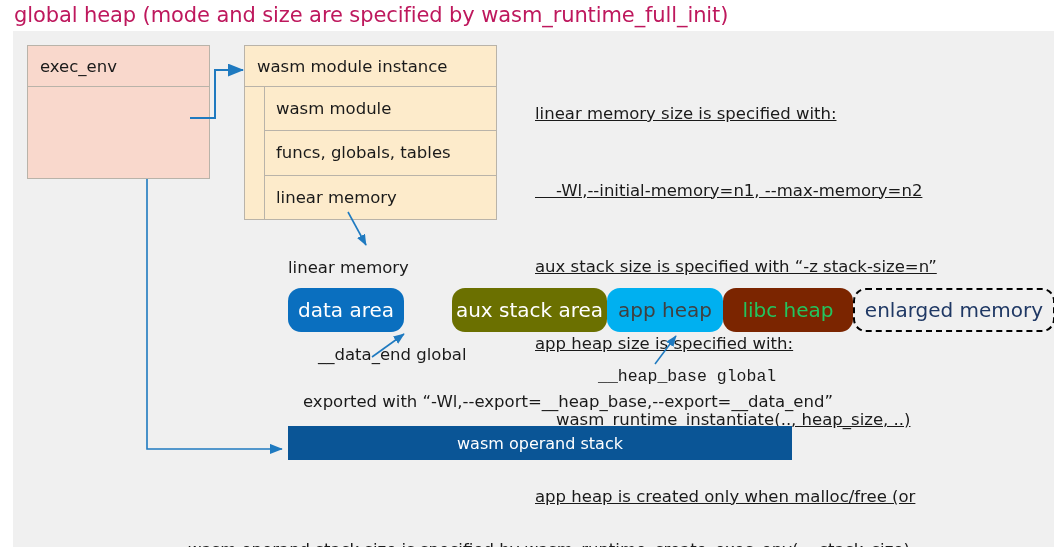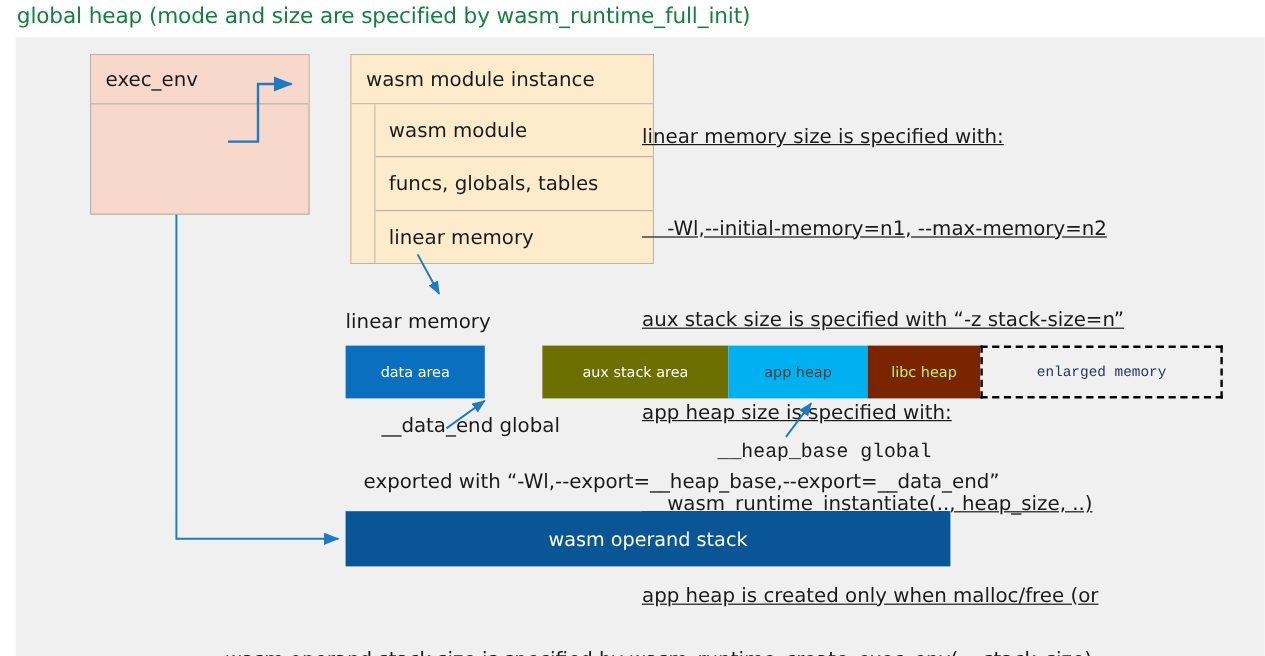--- a/index.html
+++ b/index.html
@@ -22,8 +22,8 @@
     position: absolute;
     left: 14px;
     top: 3px;
-    font-size: 18px;
-    color: #15803d;
+    font-size: 21px;
+    color: #be185d;
     white-space: nowrap;
     letter-spacing: -0.1px;
   }

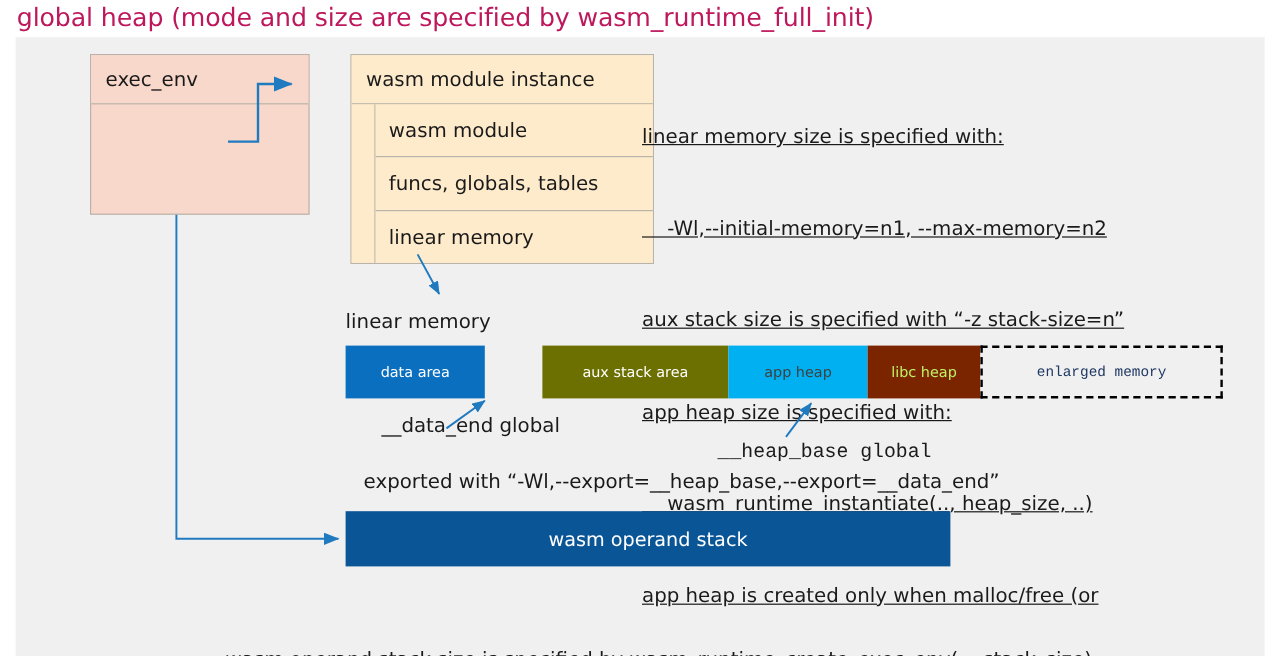--- a/index.html
+++ b/index.html
@@ -40,7 +40,6 @@
     position: absolute;
     box-sizing: border-box;
     border: 1px solid #b9b3a9;
-    margin-left: 48px;
   }
   .struct .hdr {
     box-sizing: border-box;

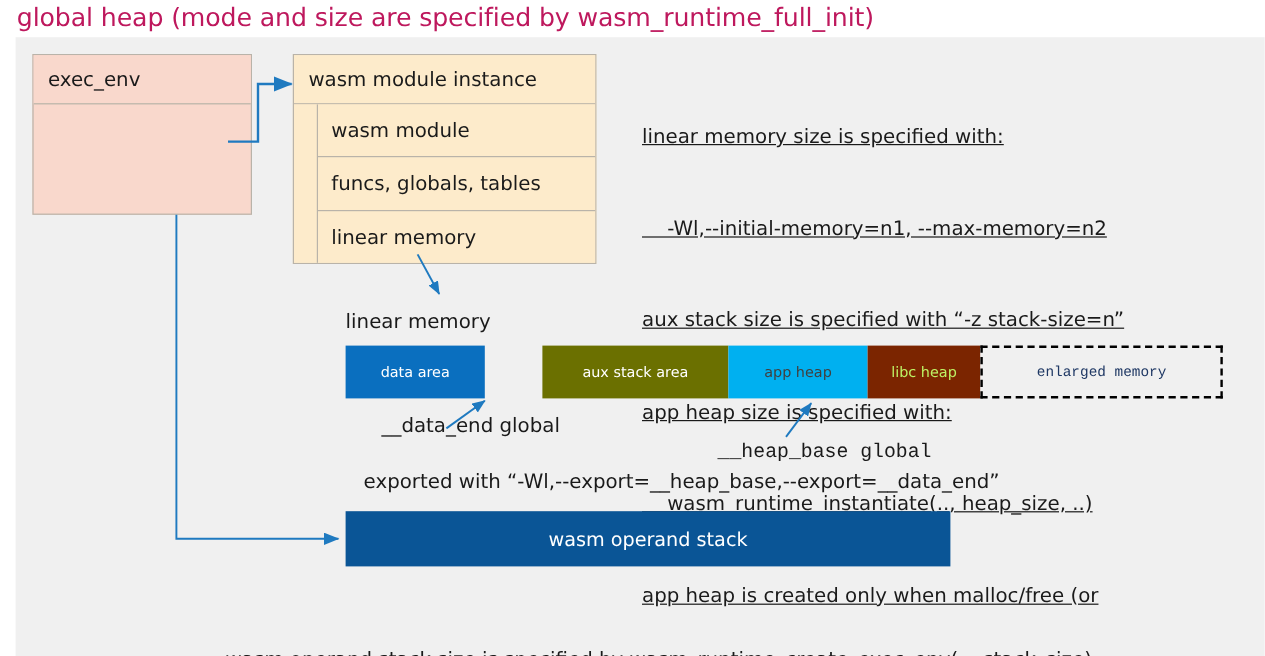--- a/index.html
+++ b/index.html
@@ -131,10 +131,11 @@
     display: flex;
     align-items: center;
     justify-content: center;
-    font-size: 12px;
+    font-size: 20px;
     color: #ffffff;
     white-space: nowrap;
     padding: 0 10px;
+    border-radius: 13px;
   }
   .seg.enlarged {
     background: #f0f0f0;

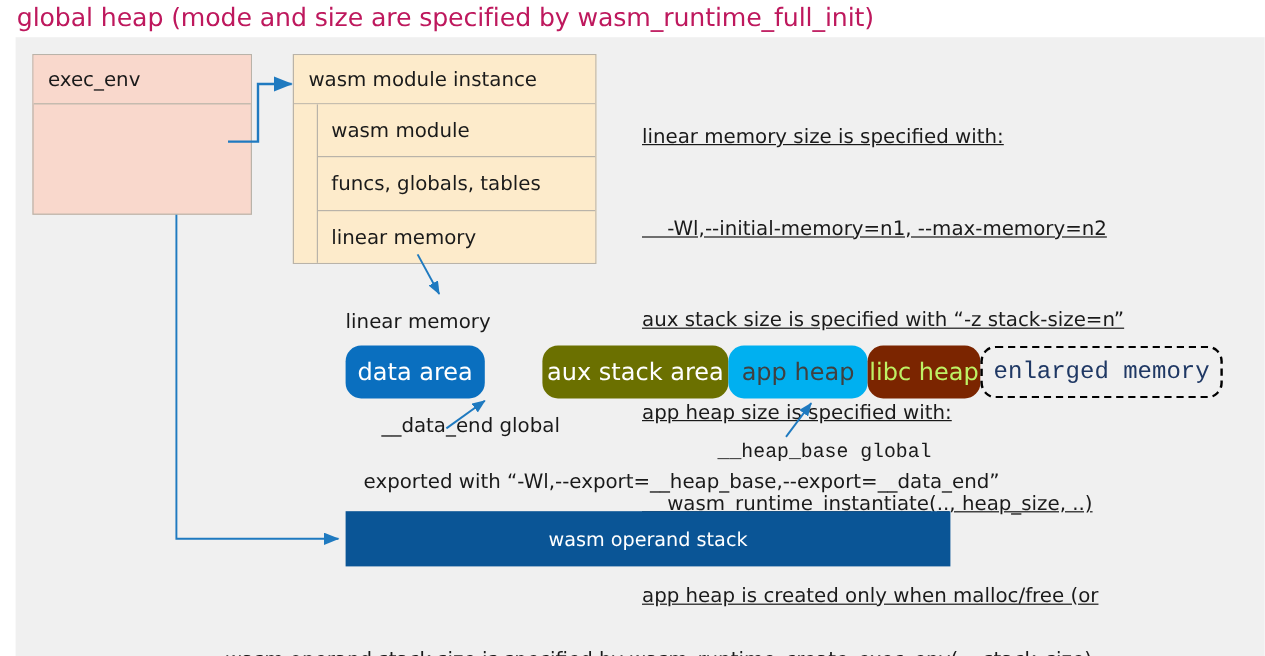--- a/index.html
+++ b/index.html
@@ -229,7 +229,7 @@
     <div class="seg" style="width: 116px; background: rgb(10, 111, 191); color: rgb(255, 255, 255);">data area</div>
     <div class="seg" style="width: 155px; background: rgb(107, 112, 0); color: rgb(255, 255, 255); margin-left: 48px;">aux stack area</div>
     <div class="seg" style="width: 116px; background: rgb(0, 176, 240); color: #404040;">app heap</div>
-    <div class="seg" style="width: 94px; background: rgb(123, 37, 0); color: #bef264;">libc heap</div>
+    <div class="seg" style="width: 130px; background: rgb(123, 37, 0); color: #22c55e;">libc heap</div>
     <div class="seg enlarged" style="width: 202px; background: rgb(240, 240, 240); color: rgb(31, 56, 100);">enlarged memory</div>
   </div>
 

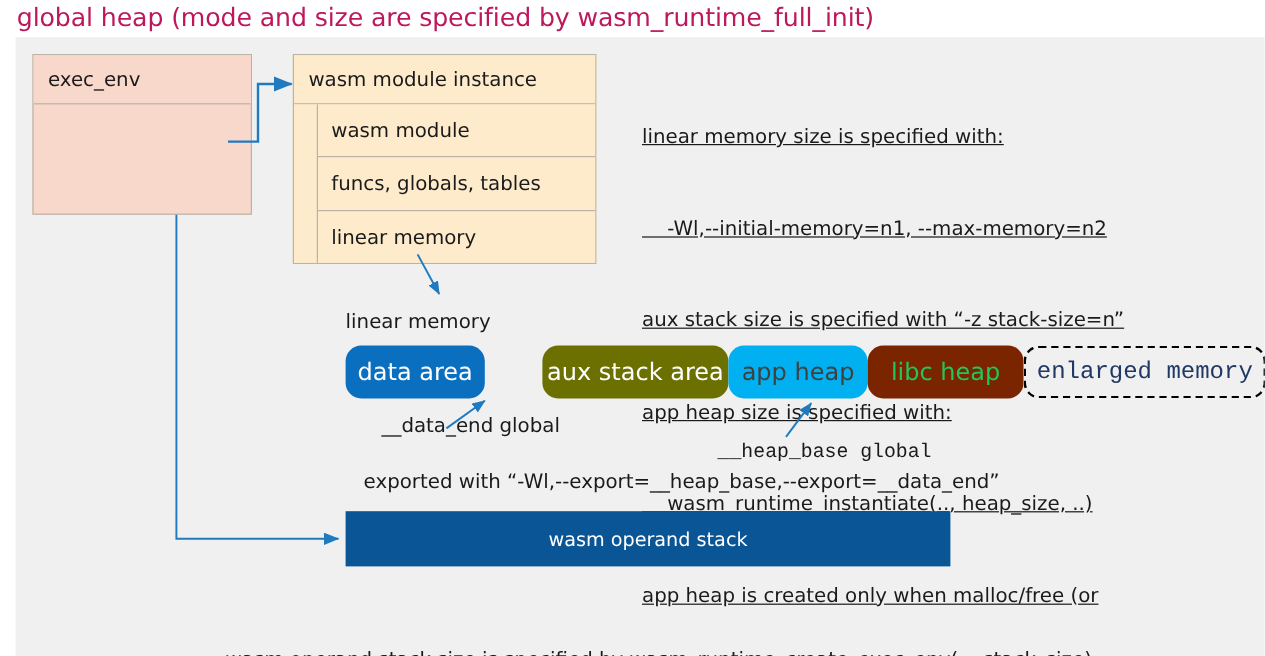--- a/index.html
+++ b/index.html
@@ -141,7 +141,6 @@
     background: #f0f0f0;
     color: #1f3864;
     border: 2px dashed #000000;
-    font-family: Liberation Mono, monospace;
   }
 
   

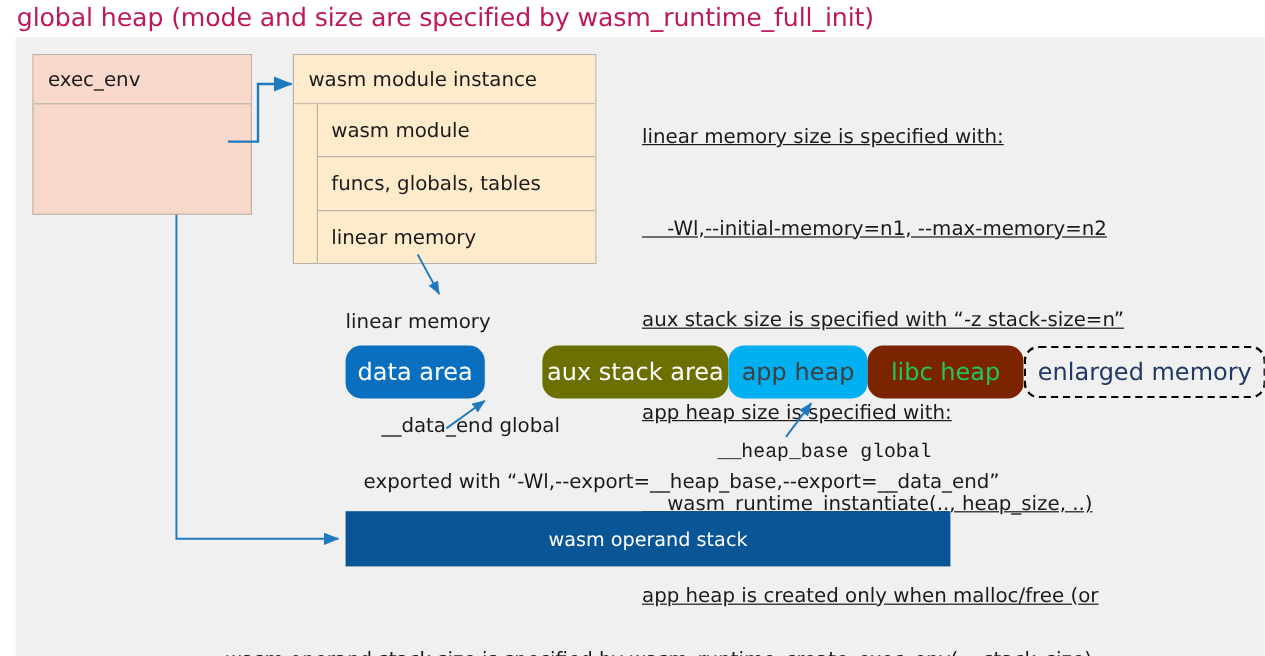--- a/index.html
+++ b/index.html
@@ -149,7 +149,7 @@
     left: 288px;
     top: 426px;
     width: 504px;
-    height: 46px;
+    height: 34px;
     display: flex;
     align-items: center;
     justify-content: center;

